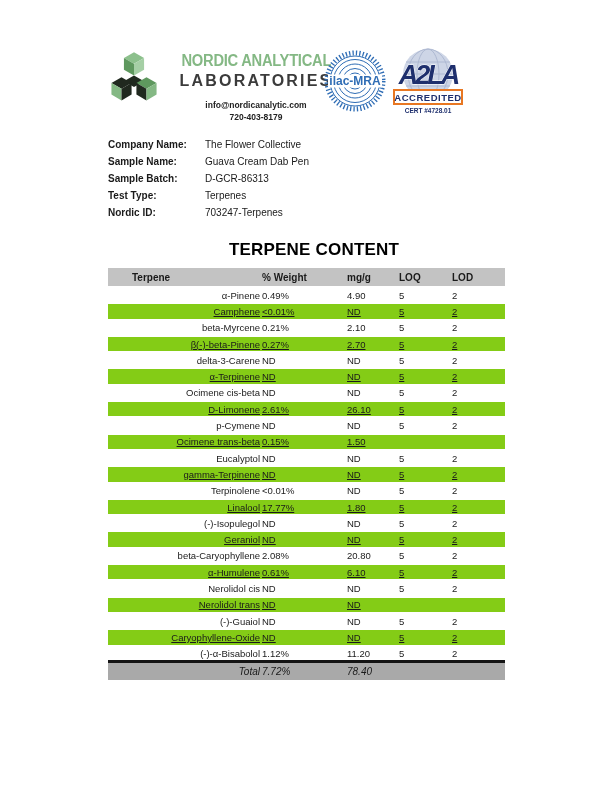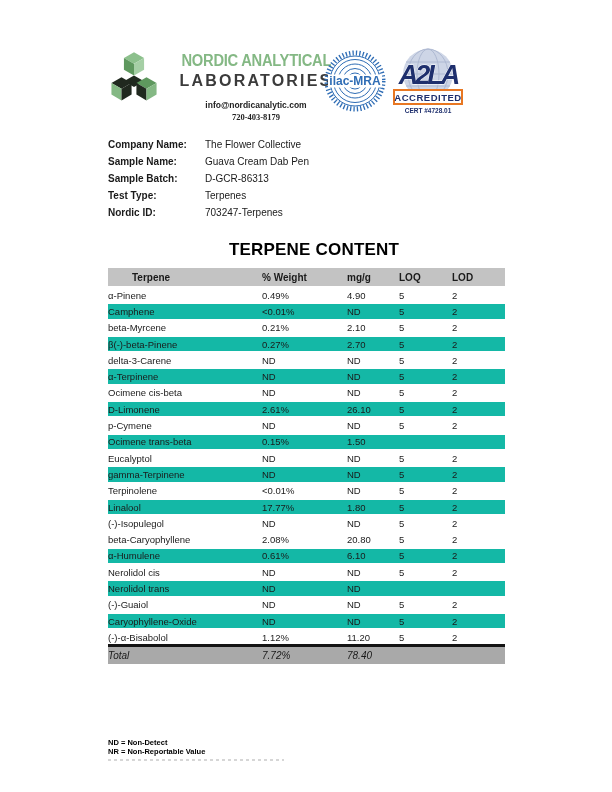--- a/index.html
+++ b/index.html
@@ -29,7 +29,7 @@
     margin-top:3px;white-space:nowrap;
   }
   .lab-email{color:#222;font-weight:bold;font-size:8.5px;margin-top:10px;}
-  .lab-phone{color:#222;font-weight:bold;font-size:8.5px;margin-top:2px;font-family:Liberation Serif, serif;}
+  .lab-phone{color:#222;font-weight:bold;font-size:8.5px;margin-top:2px;}
 
   .ilac-logo{position:absolute;left:324px;top:50px;width:62px;height:62px;}
   .a2la-logo{position:absolute;left:388px;top:46px;width:80px;height:72px;}

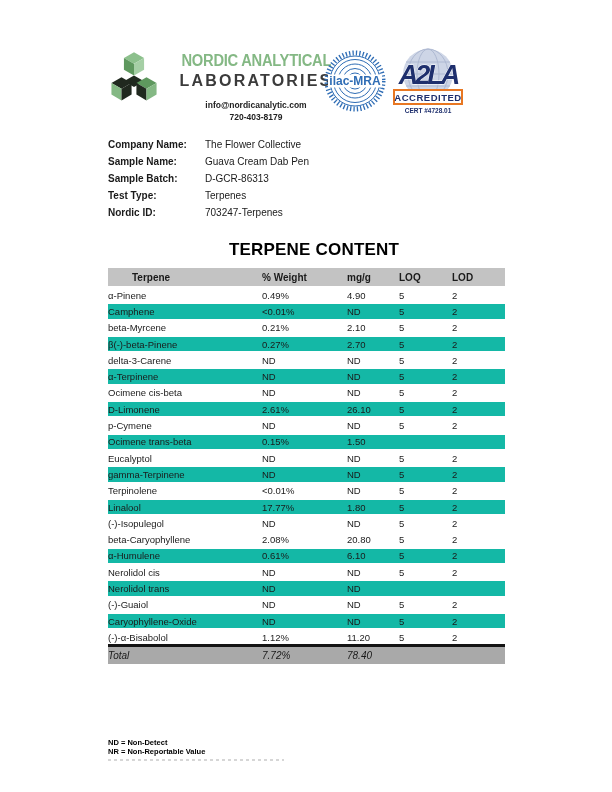--- a/index.html
+++ b/index.html
@@ -63,7 +63,7 @@
   .terpene-table th{font-size:10px;font-weight:bold;text-align:left;padding:0 0 0 2px;}
   .terpene-table th.t-name{padding-left:24px;}
   .terpene-table td{padding:0 0 0 2px;text-align:left;white-space:nowrap;overflow:hidden;}
-  .terpene-table td.t-name{text-align:left;padding-left:0;}
+  .terpene-table td.t-name{text-align:right;padding-left:0;}
   .terpene-table tr.gray{background:#14b8a6;}
   .terpene-table tr.total{
     background:#a9a9a9;height:18px;

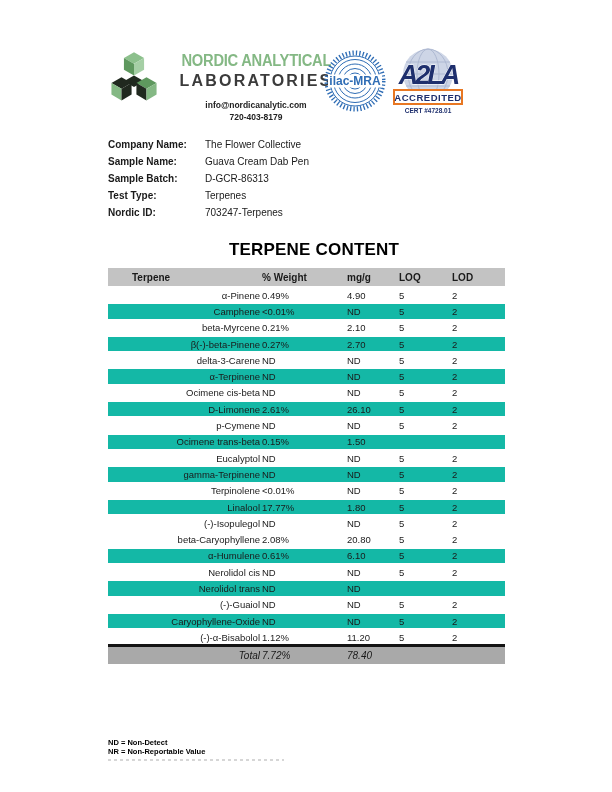--- a/index.html
+++ b/index.html
@@ -64,7 +64,7 @@
   .terpene-table th.t-name{padding-left:24px;}
   .terpene-table td{padding:0 0 0 2px;text-align:left;white-space:nowrap;overflow:hidden;}
   .terpene-table td.t-name{text-align:right;padding-left:0;}
-  .terpene-table tr.gray{background:#14b8a6;}
+  .terpene-table tr.gray{background:#84cc16;text-decoration:underline;}
   .terpene-table tr.total{
     background:#a9a9a9;height:18px;
     border-top:3px solid #141414;border-bottom:none;

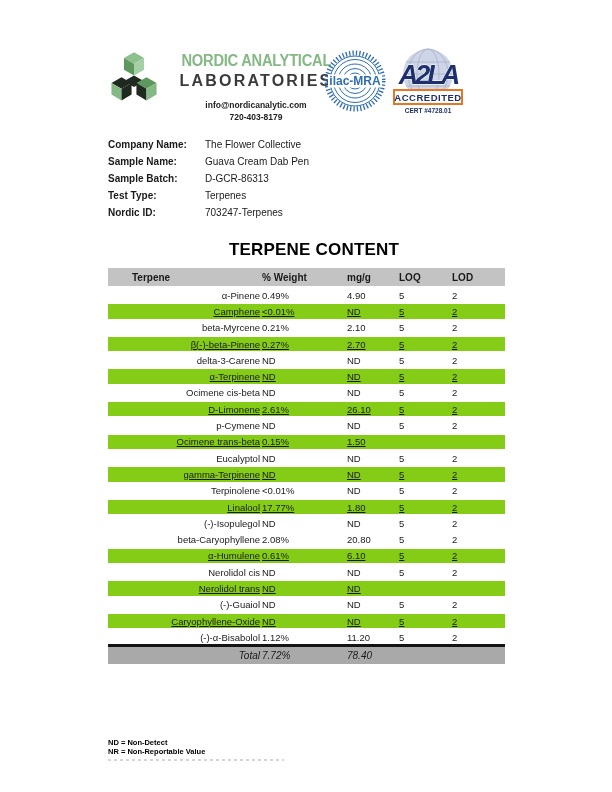--- a/index.html
+++ b/index.html
@@ -290,6 +290,13 @@
           <td>5</td>
           <td>2</td>
         </tr>
+    <tr class="gray">
+          <td class="t-name">Geraniol</td>
+          <td>ND</td>
+          <td>ND</td>
+          <td>5</td>
+          <td>2</td>
+        </tr>
     <tr>
           <td class="t-name">beta-Caryophyllene</td>
           <td>2.08%</td>

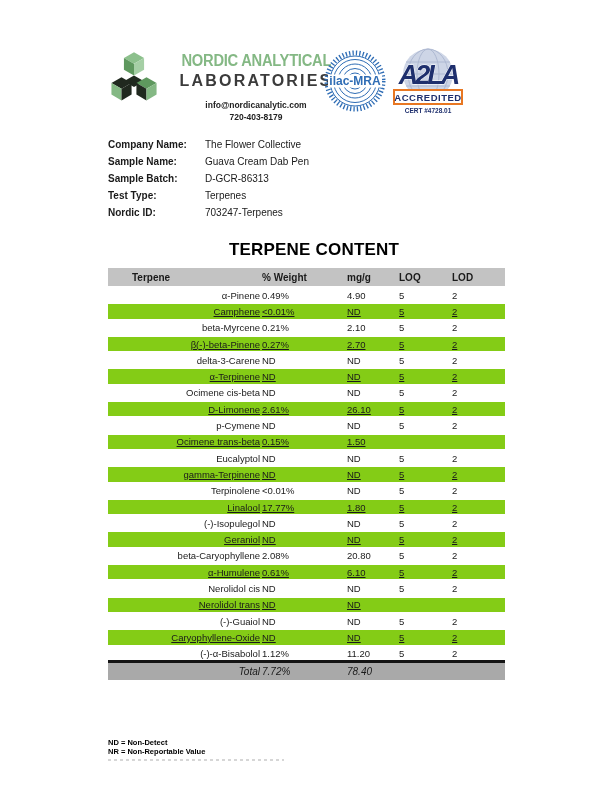--- a/index.html
+++ b/index.html
@@ -356,11 +356,6 @@
   </tbody>
     </table>
 
-  <div class="footnotes">
-    <div>ND = Non-Detect</div>
-    <div>NR = Non-Reportable Value</div>
-    <div class="illegible-line"></div>
-  </div>
 
 </div>
 

